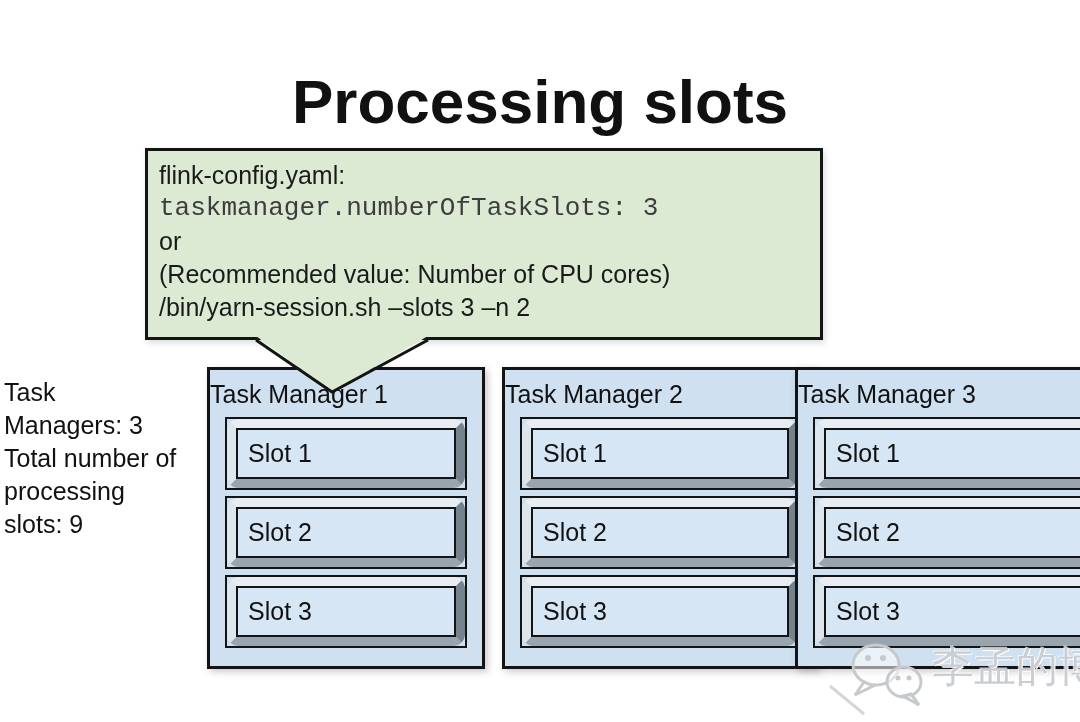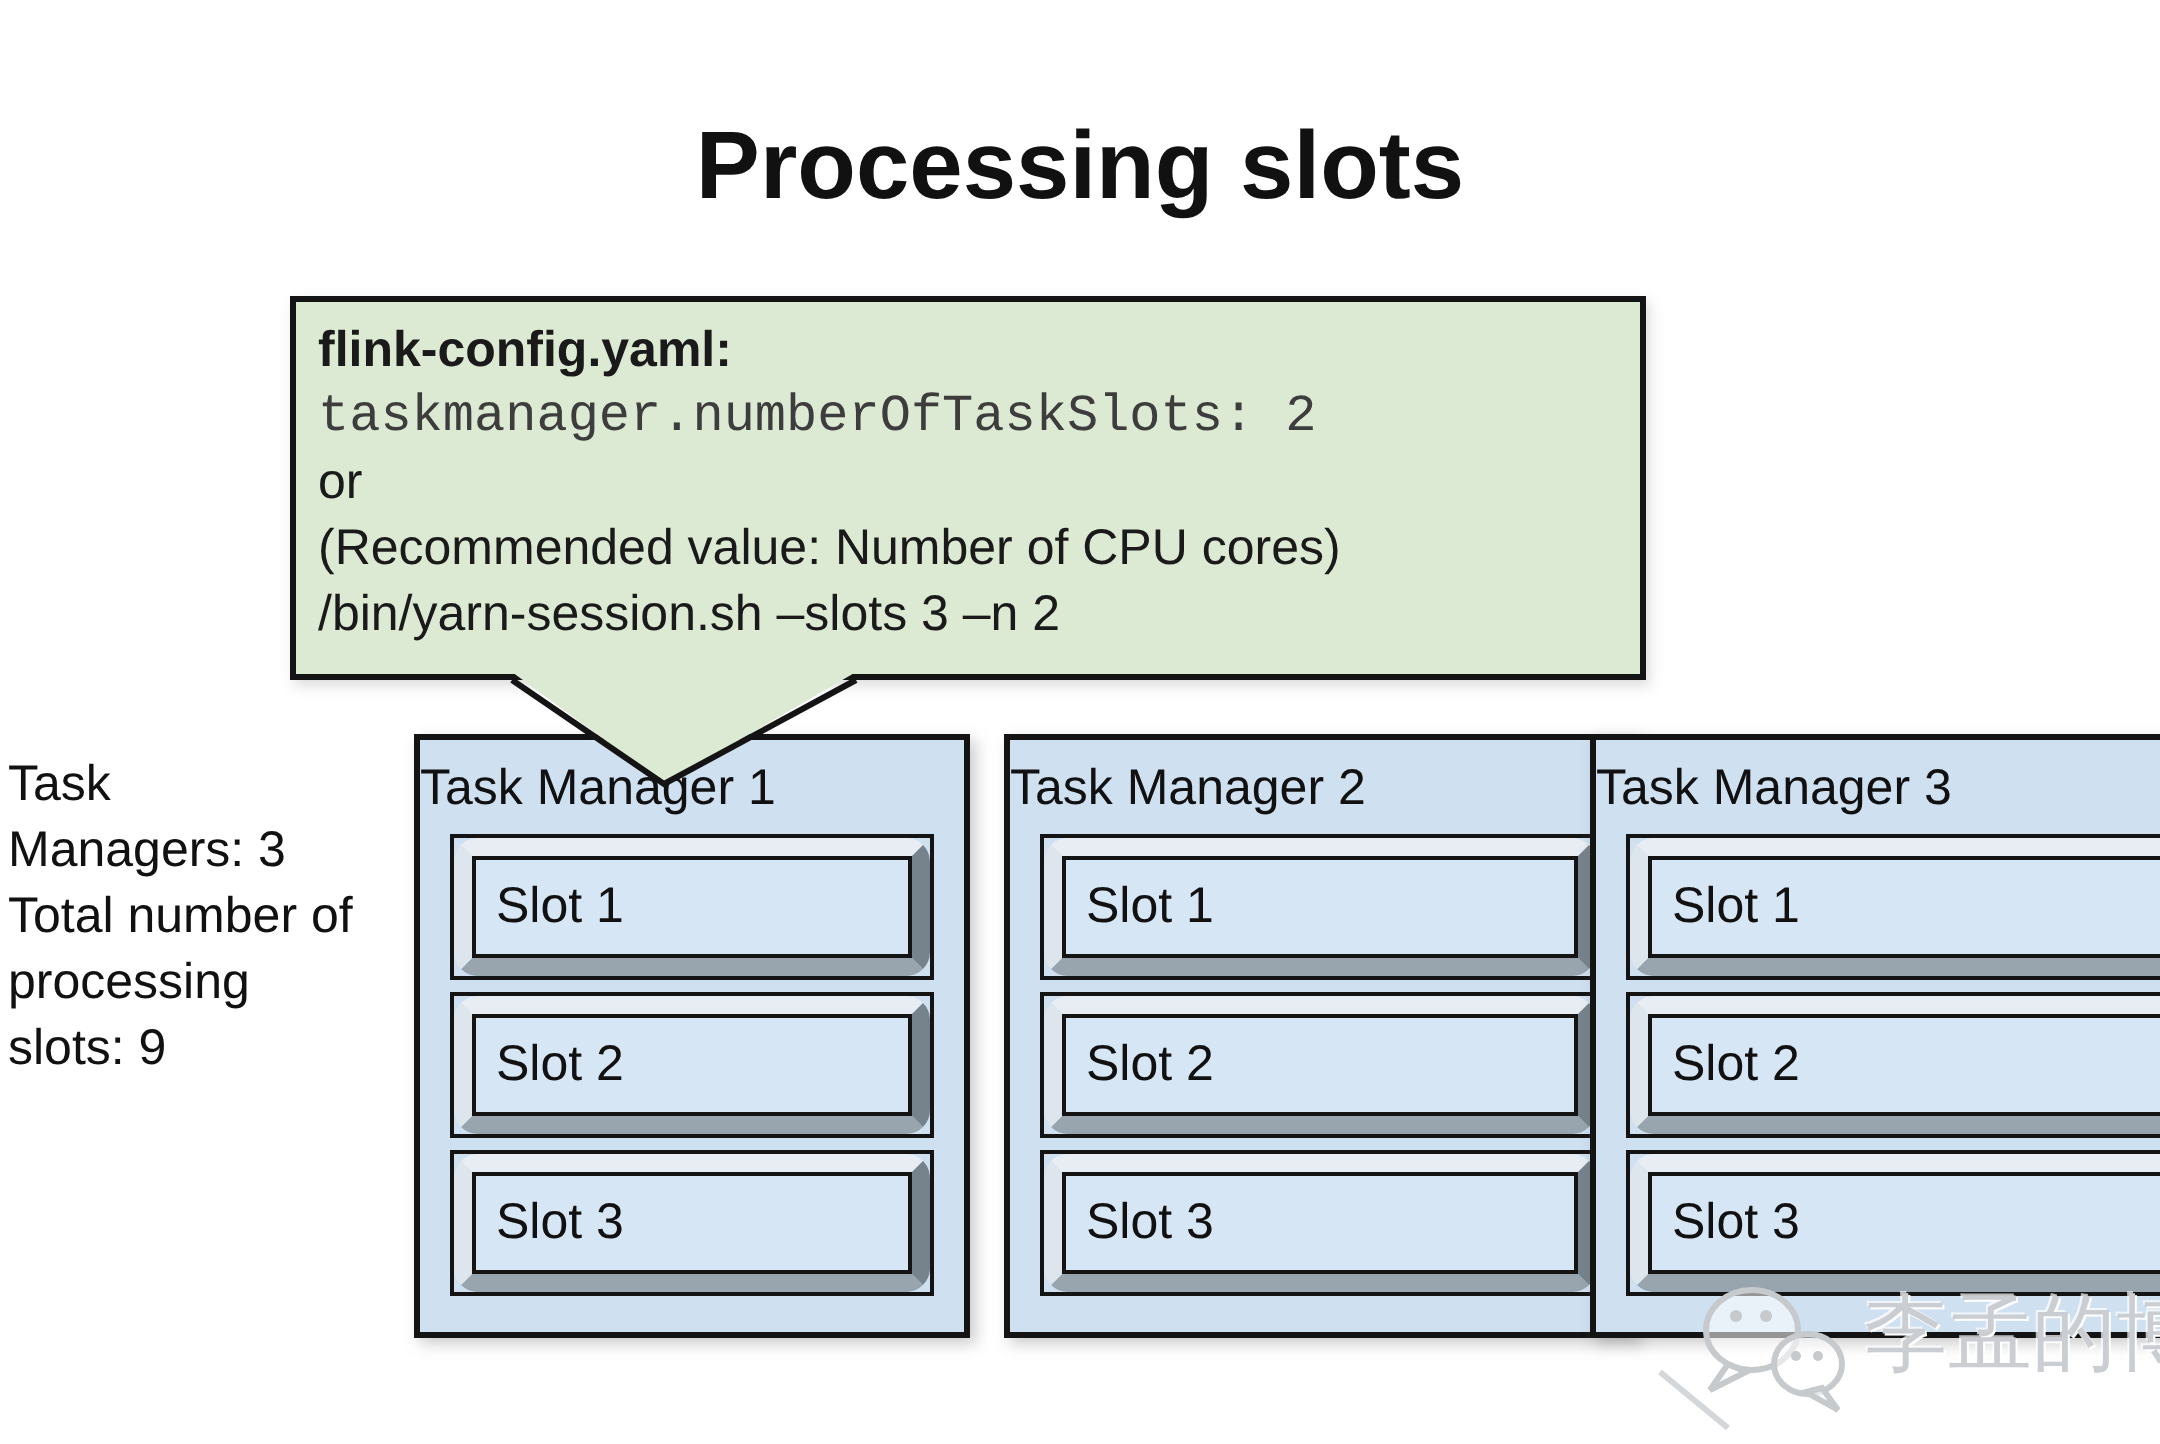--- a/index.html
+++ b/index.html
@@ -29,7 +29,7 @@
   .slide-title{
     position:absolute;top:24px;left:0;width:100%;
     text-align:center;
-    font-size:48px;
+    font-size:62px;
     letter-spacing:0px;
     color:#111;
   }

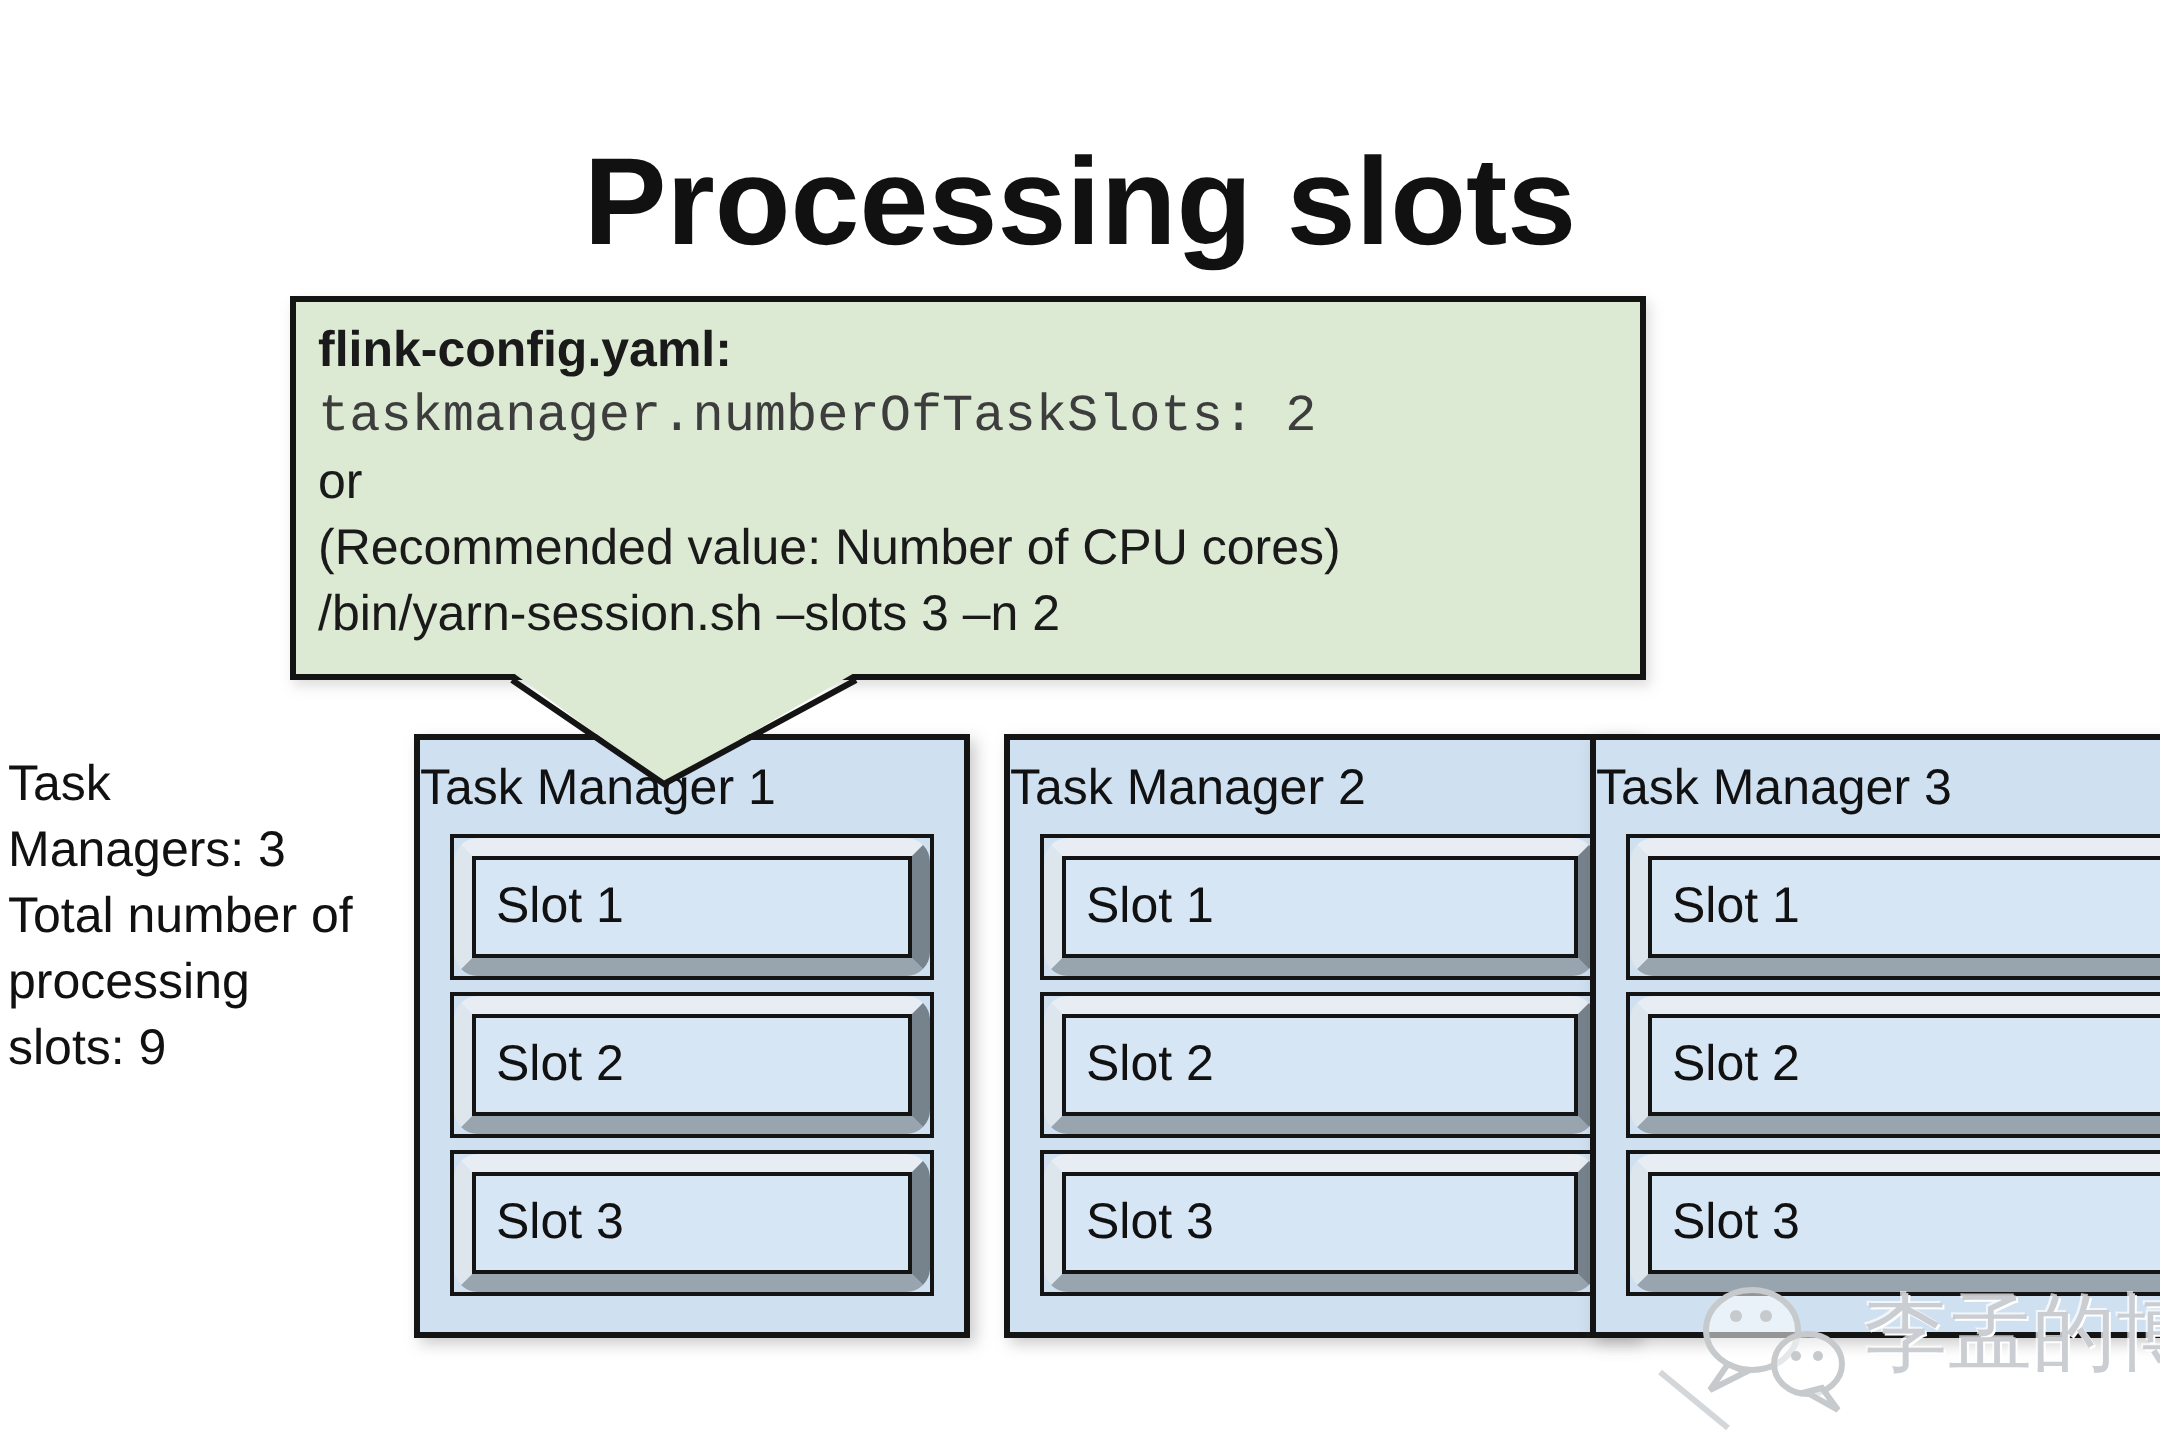--- a/index.html
+++ b/index.html
@@ -46,7 +46,7 @@
     z-index:6;
   }
   .callout .ln{font-size:25px;line-height:33px;white-space:nowrap;}
-  .callout .ln-bold{font-weight:bold;}
+  .callout .ln-bold{font-weight:normal;}
   .callout .ln-code{
     font-family:"Liberation Mono","DejaVu Sans Mono",monospace;
     font-size:26px;color:var(--code-text);letter-spacing:0px;

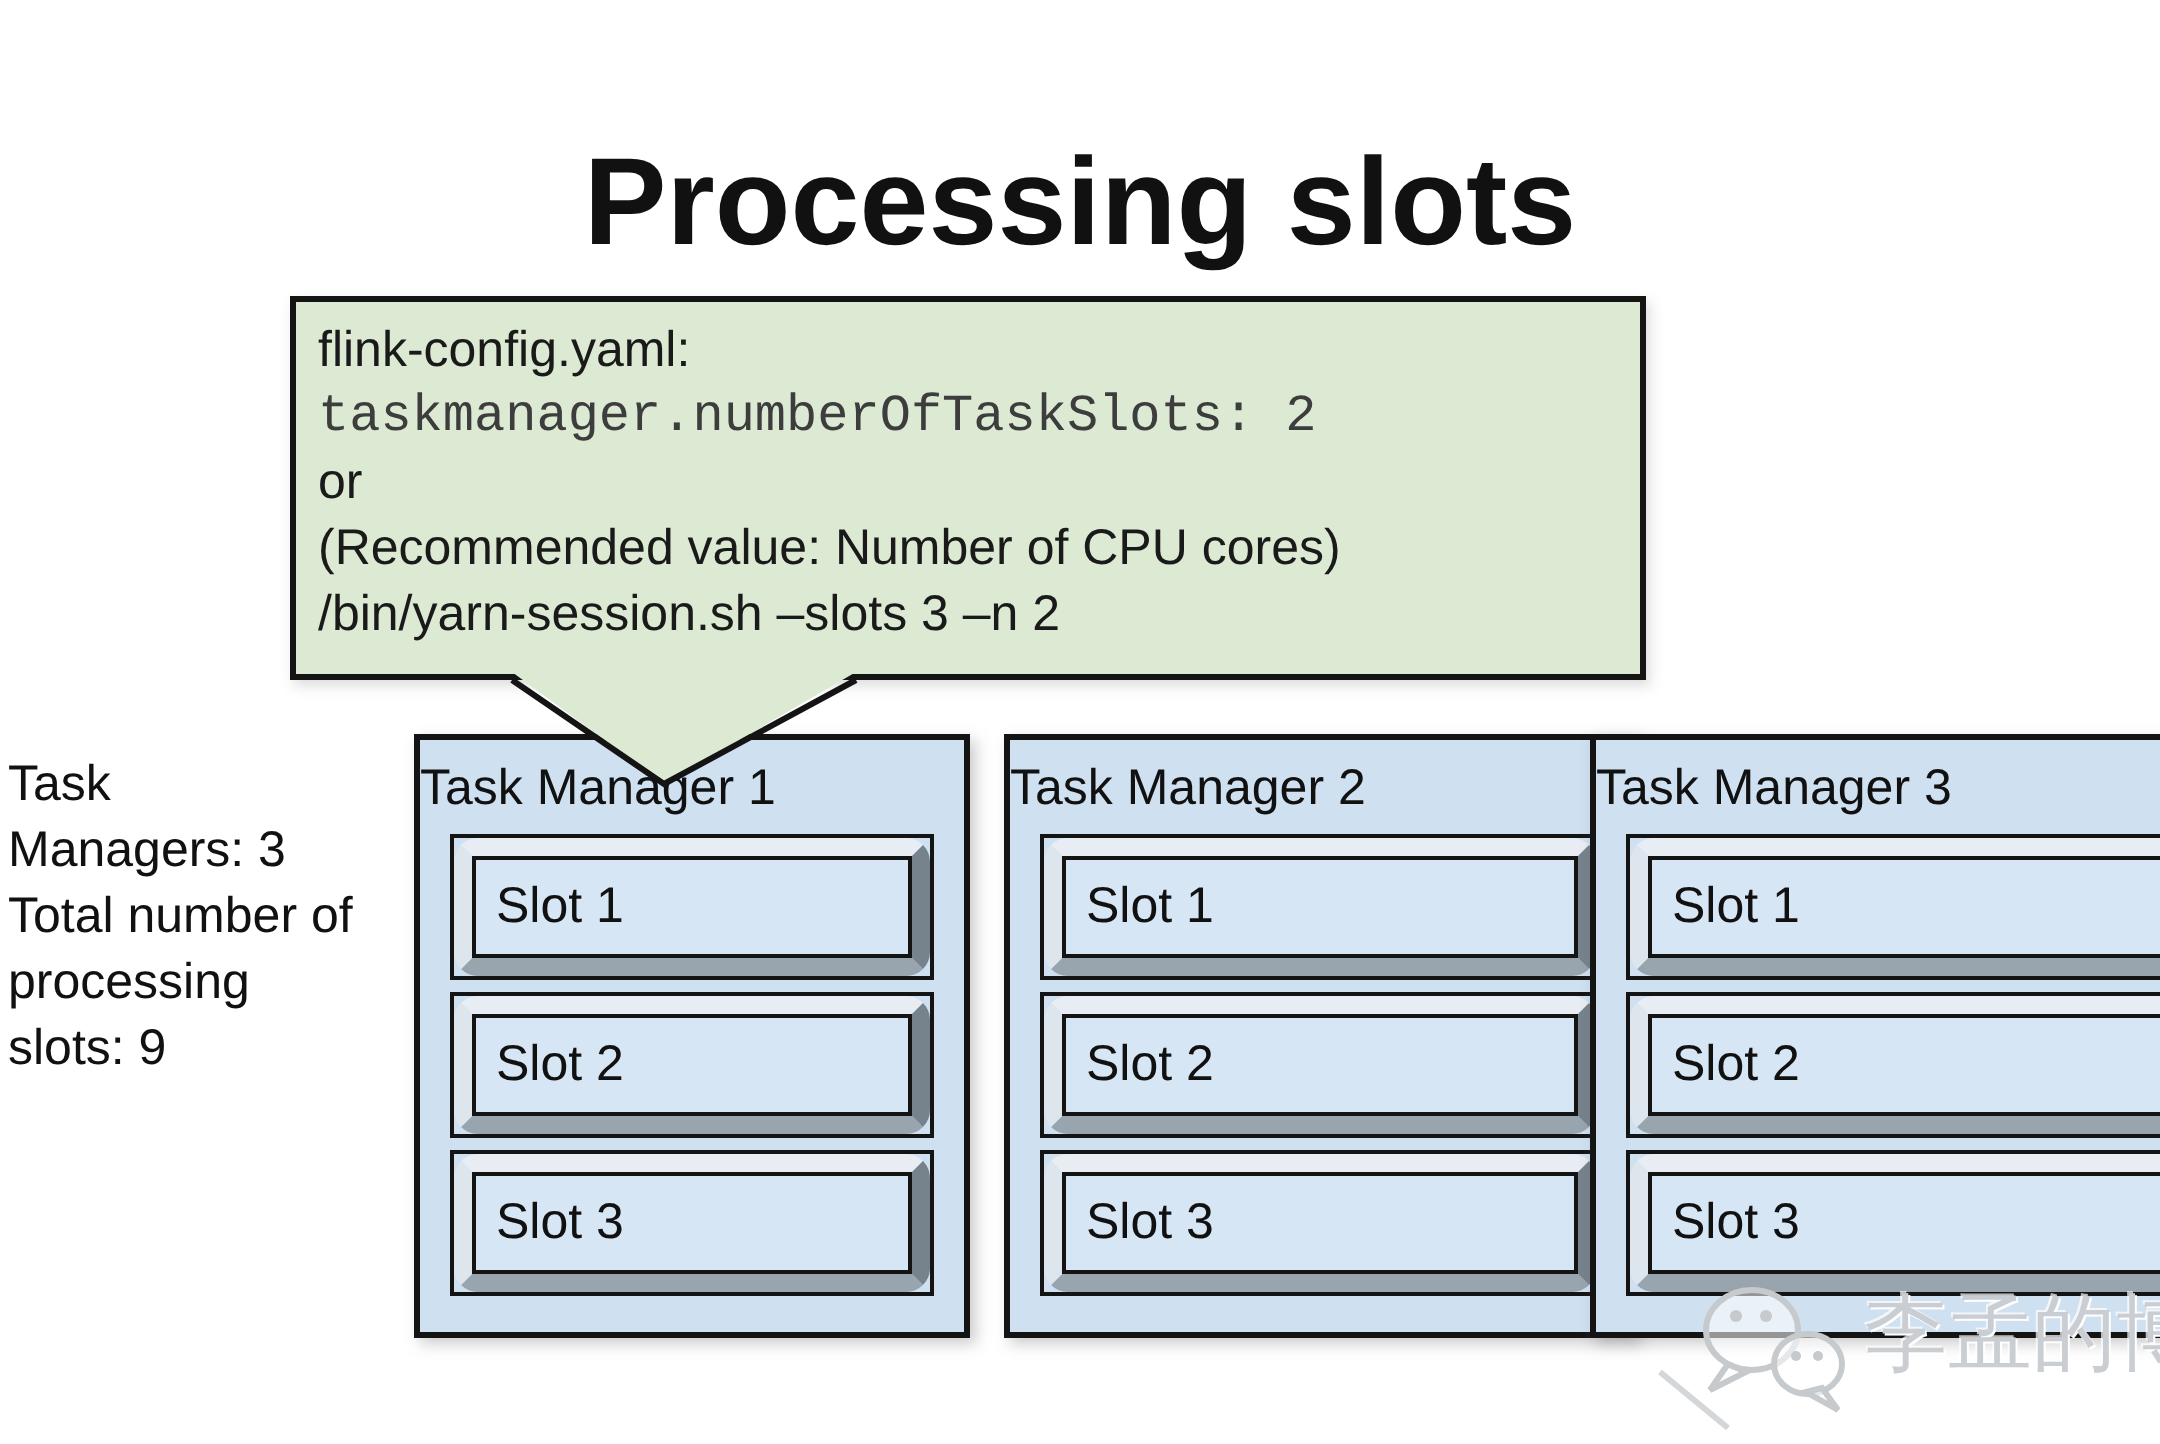--- a/index.html
+++ b/index.html
@@ -134,7 +134,7 @@
 
   <div class="callout">
     <div class="ln ln-bold">flink-config.yaml:</div>
-    <div class="ln ln-code">taskmanager.numberOfTaskSlots: 2</div>
+    <div class="ln ln-code">taskmanager.numberOfTaskSlots: 3</div>
     <div class="ln">or</div>
     <div class="ln">(Recommended value: Number of CPU cores)</div>
     <div class="ln">/bin/yarn-session.sh –slots 3 –n 2</div>

